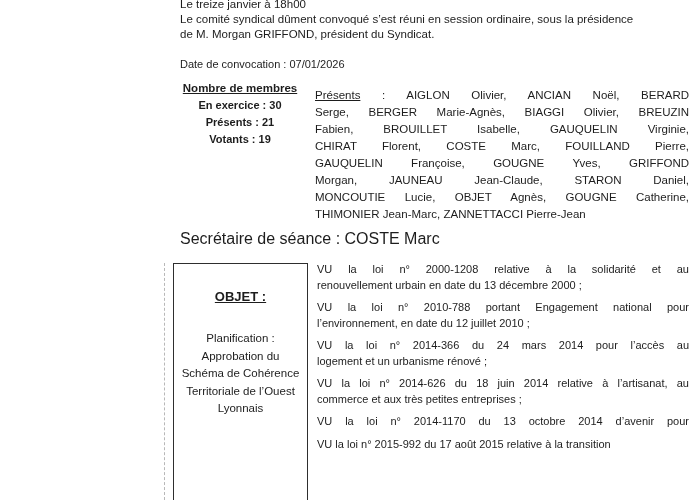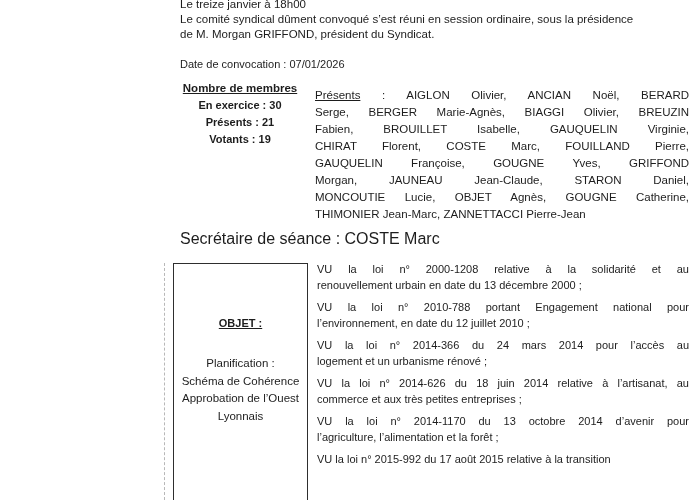--- a/index.html
+++ b/index.html
@@ -22,7 +22,7 @@
                  border-left:1px dashed #b8b8b8;}
   .objet-box{position:absolute;left:173px;top:263px;width:133px;height:236px;
              border:1.5px solid #2e2e2e;border-bottom:none;text-align:center;}
-  .objet-title{margin-top:53px;font-weight:bold;text-decoration:underline;font-size:11px;}
+  .objet-title{margin-top:25px;font-weight:bold;text-decoration:underline;font-size:13px;}
   .objet-text{margin-top:26px;font-size:11.5px;line-height:17.5px;}
   .vu{position:absolute;left:317px;top:262px;width:372px;font-size:11px;line-height:15.8px;}
   .vu-par{margin:0 0 6.5px 0;}

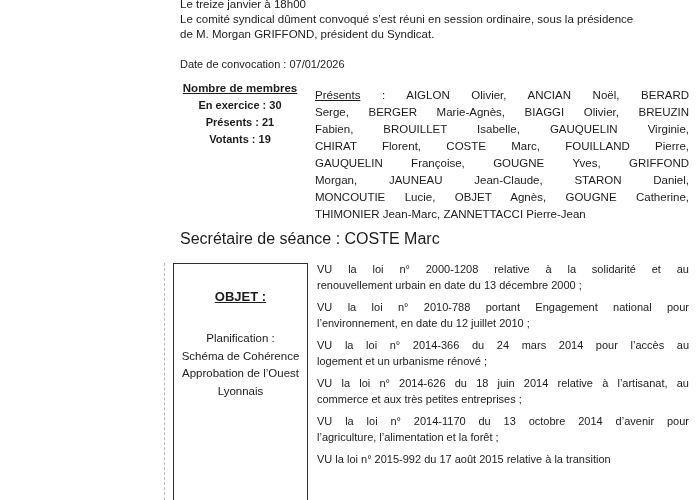--- a/index.html
+++ b/index.html
@@ -70,6 +70,7 @@
     <div class="objet-title">OBJET :</div>
     <div class="objet-text" id="objet-lines">
         <div>Planification :</div>
+        <div>Approbation du</div>
         <div>Schéma de Cohérence</div>
         <div>Approbation de l’Ouest</div>
         <div>Lyonnais</div>

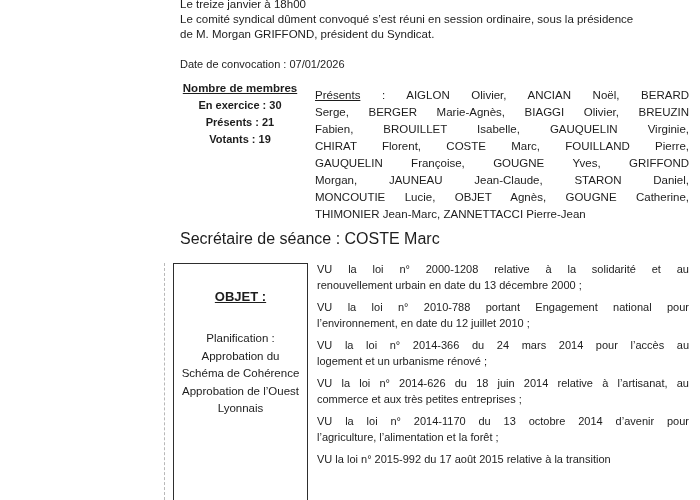--- a/index.html
+++ b/index.html
@@ -72,7 +72,7 @@
         <div>Planification :</div>
         <div>Approbation du</div>
         <div>Schéma de Cohérence</div>
-        <div>Approbation de l’Ouest</div>
+        <div>Territoriale de l’Ouest</div>
         <div>Lyonnais</div>
       </div>
   </div>

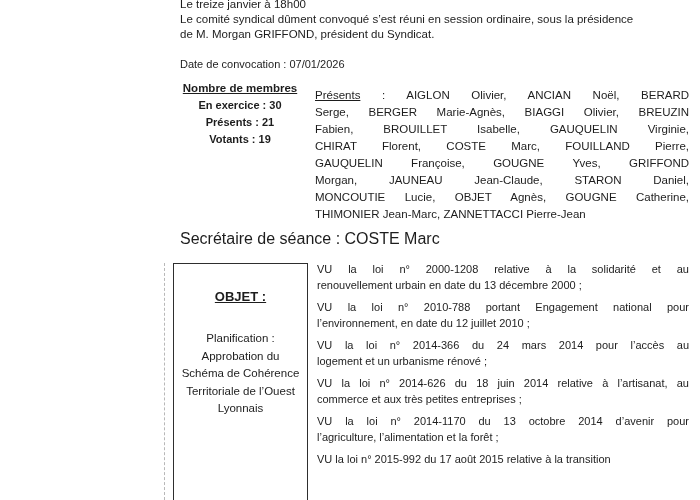--- a/index.html
+++ b/index.html
@@ -96,7 +96,6 @@
       </div>
       <div class="vu-par">
         <div class="vline jl"><b>VU</b> la loi n° 2014-1170 du 13 octobre 2014 d’avenir pour</div>
-        <div class="vline">l’agriculture, l’alimentation et la forêt ;</div>
       </div>
       <div class="vu-par">
         <div class="vline"><b>VU</b> la loi n° 2015-992 du 17 août 2015 relative à la transition</div>

